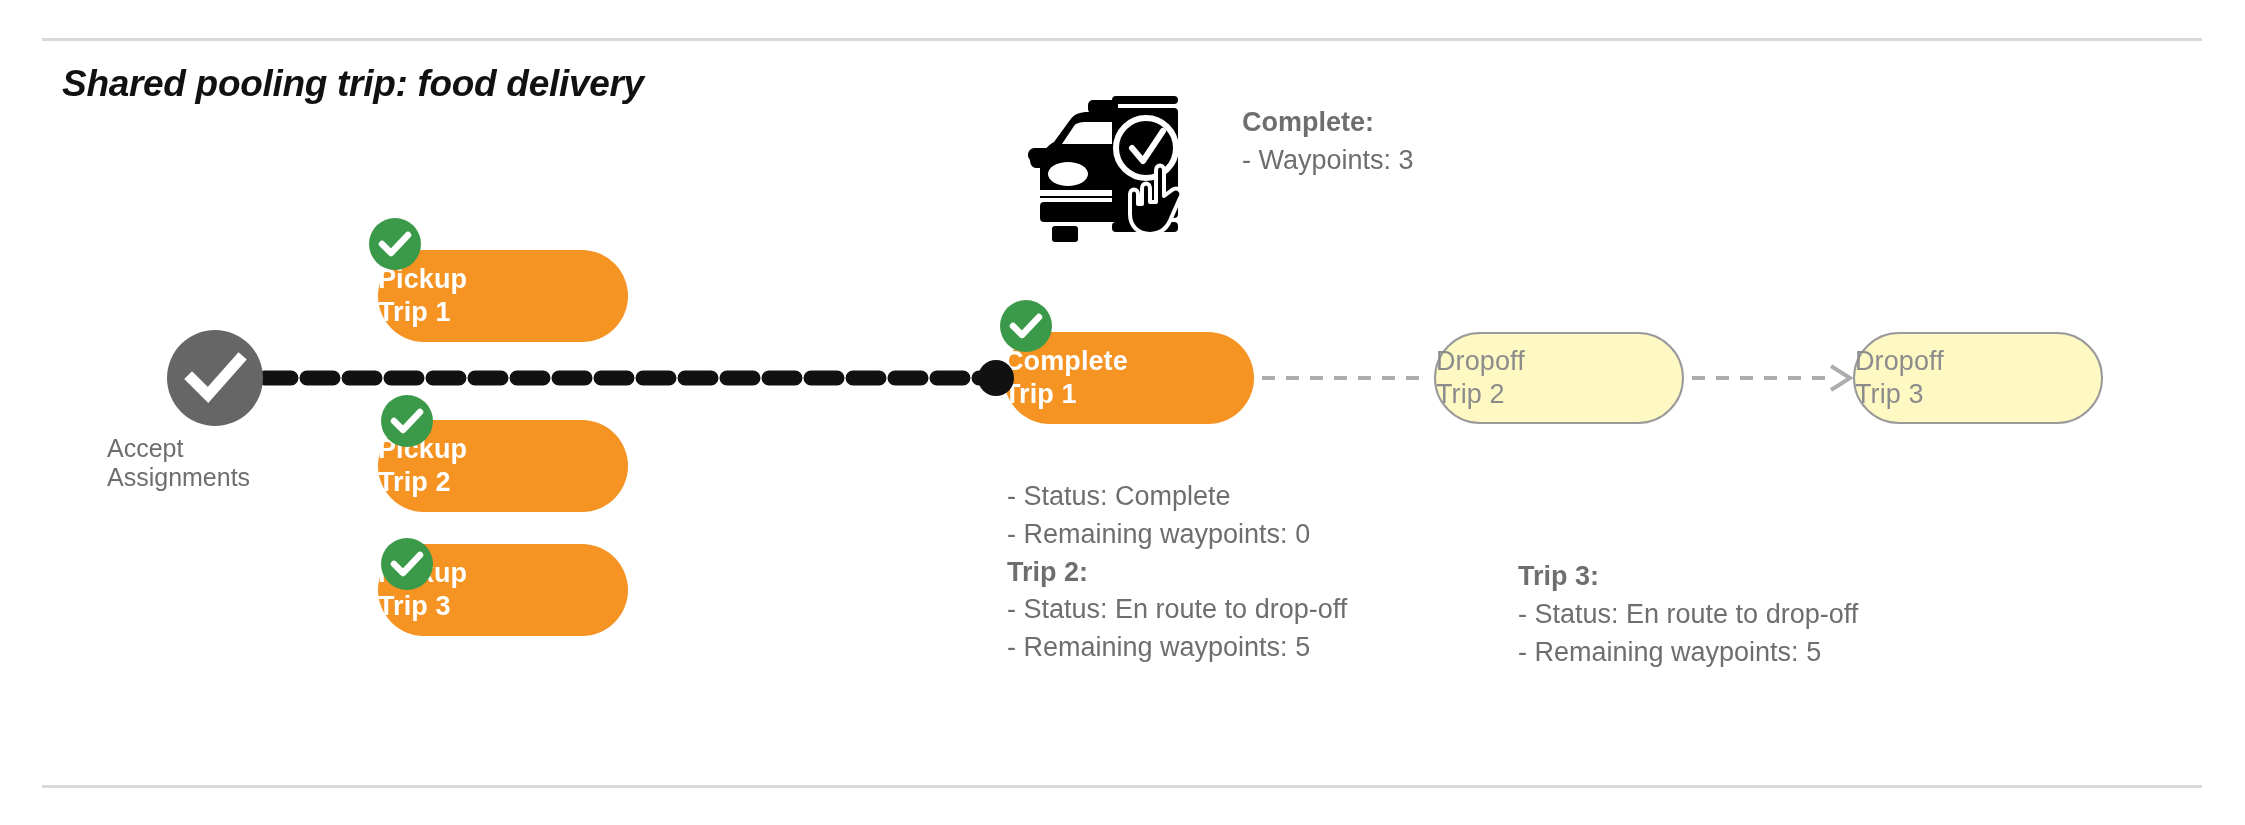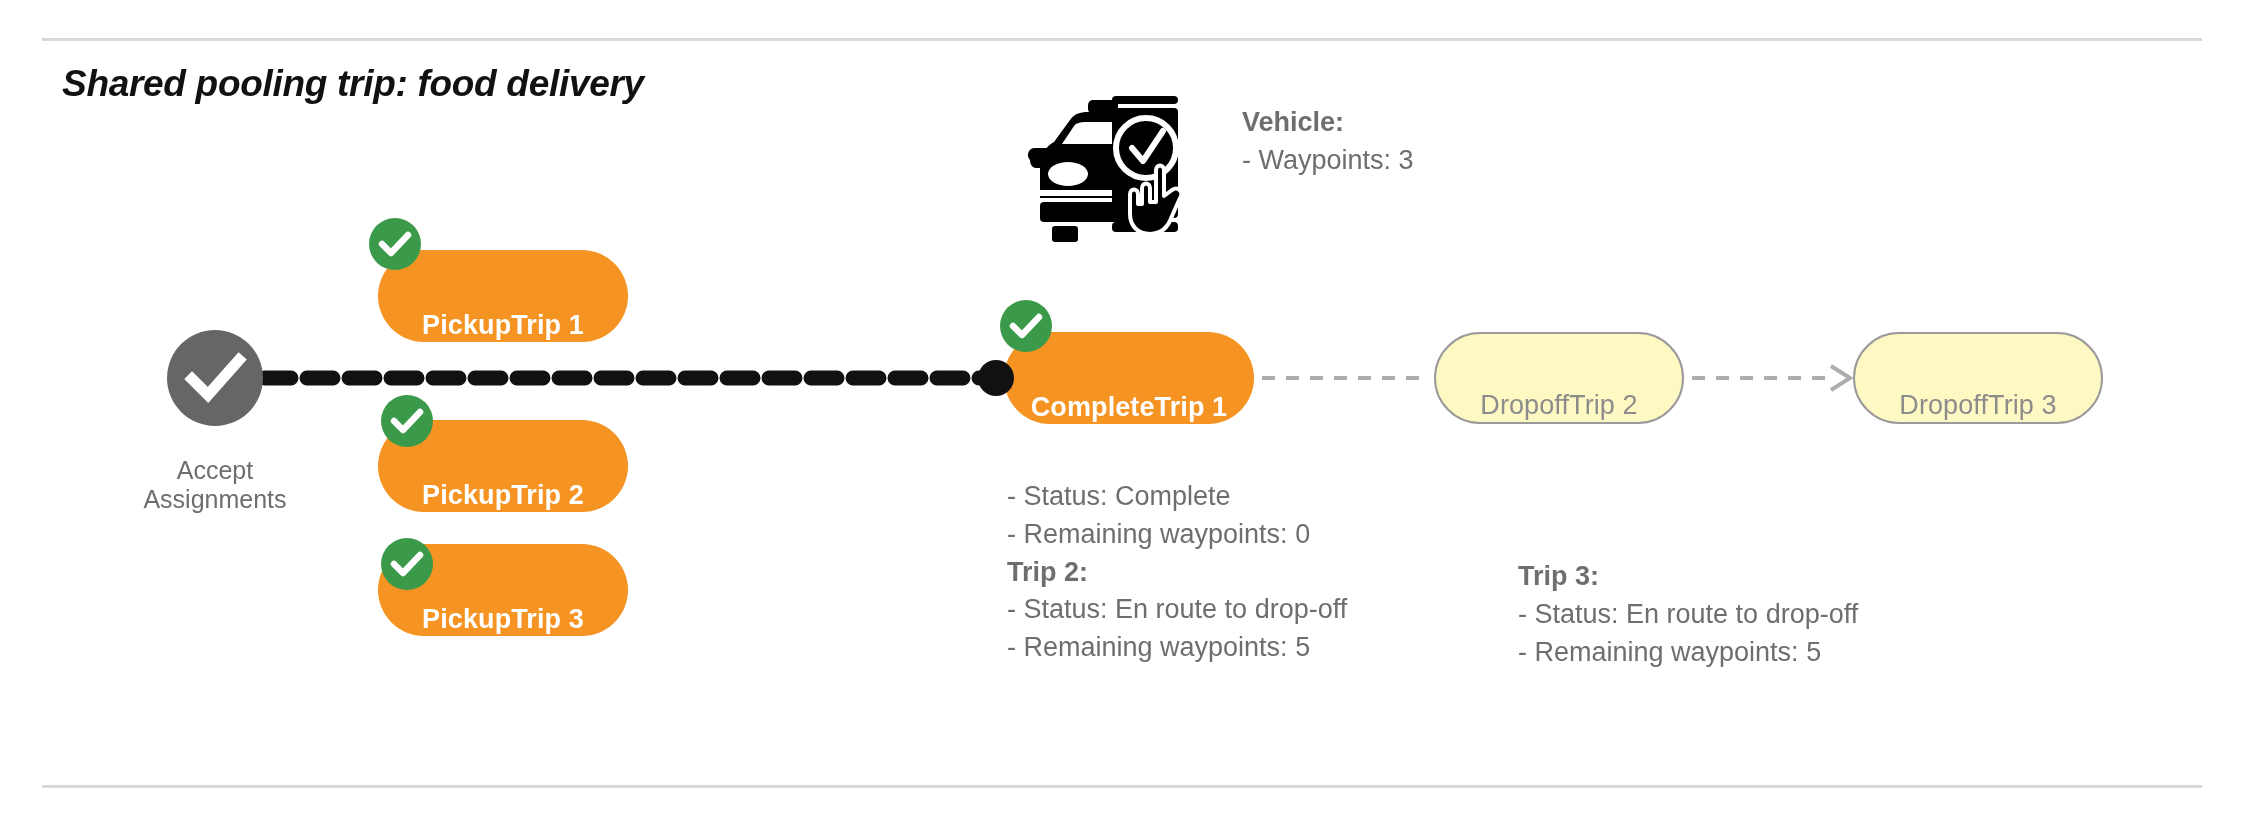--- a/index.html
+++ b/index.html
@@ -298,7 +298,7 @@
   </div>
 
   <div class="info info-vehicle">
-    <div class="hdr">Vehicle:</div>
+    <div class="hdr">Complete:</div>
     <div>- Waypoints: 3</div>
   </div>
 

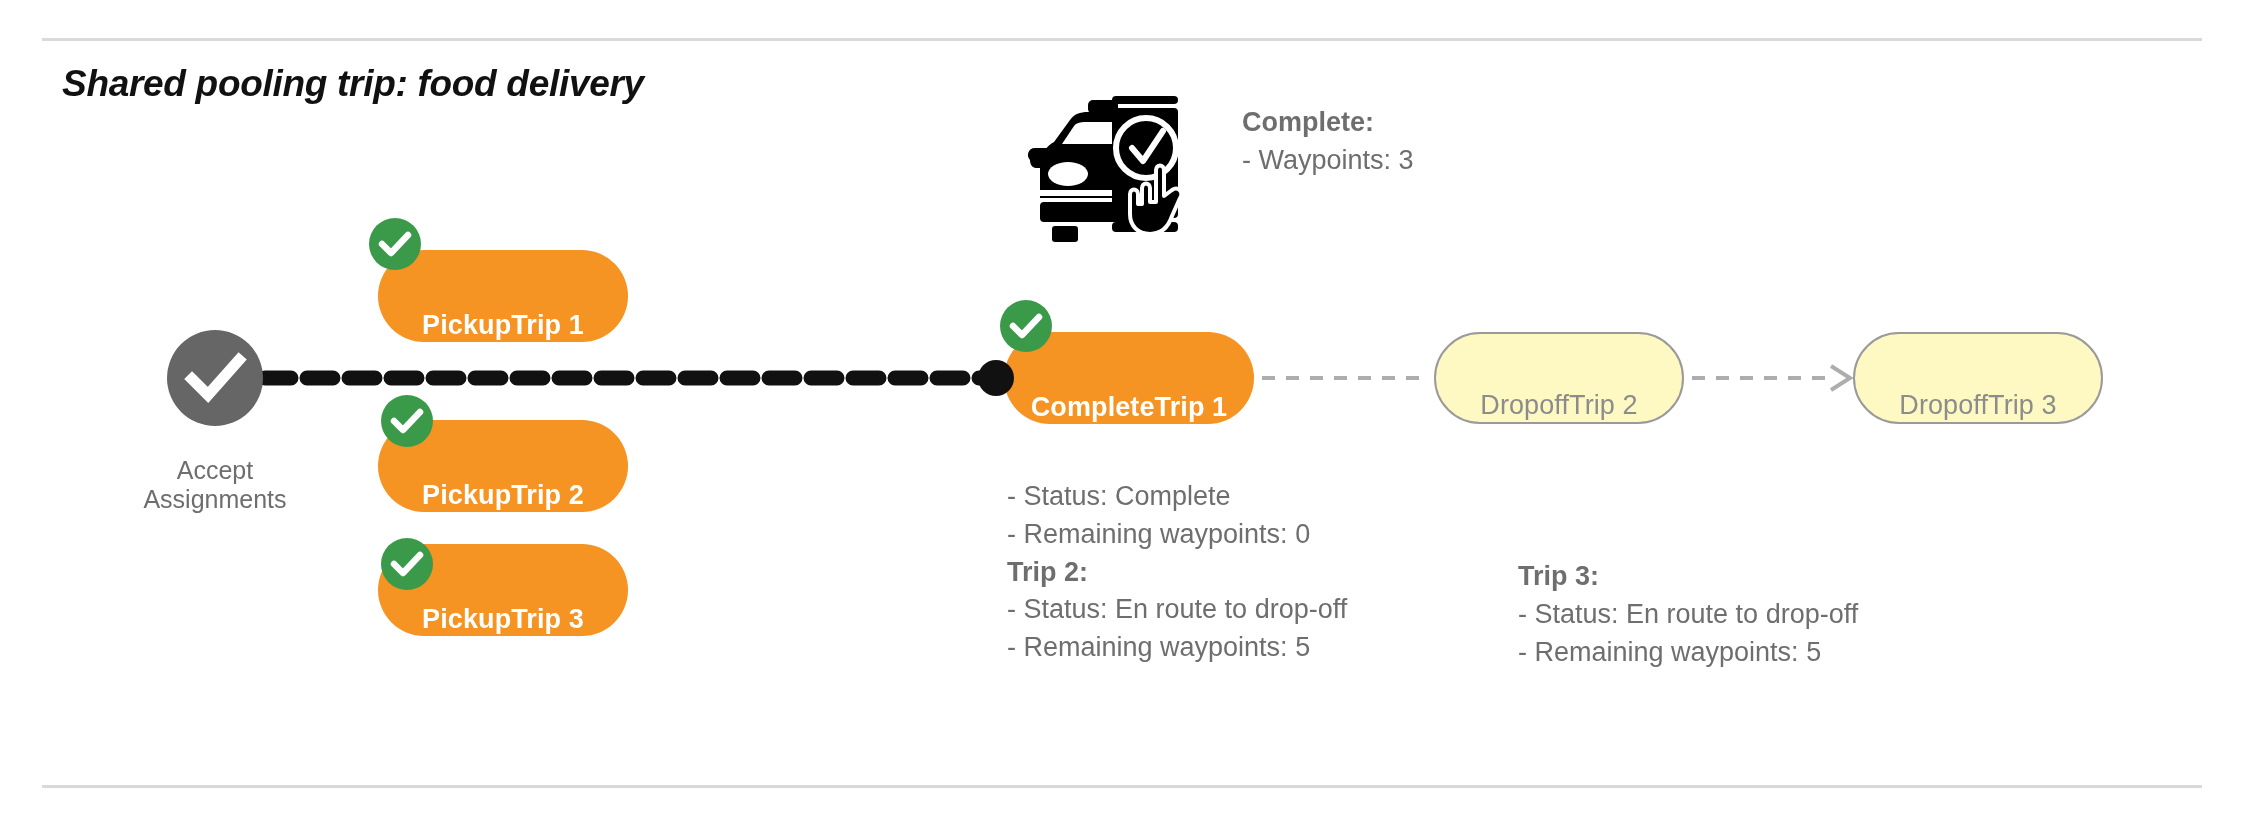--- a/index.html
+++ b/index.html
@@ -88,8 +88,8 @@
     position: absolute;
     border-radius: 999px;
     display: flex;
-    flex-direction: row;
-    align-items: flex-end;
+    flex-direction: column;
+    align-items: flex-start;
     justify-content: center;
     box-sizing: border-box;
     font-size: 27px;

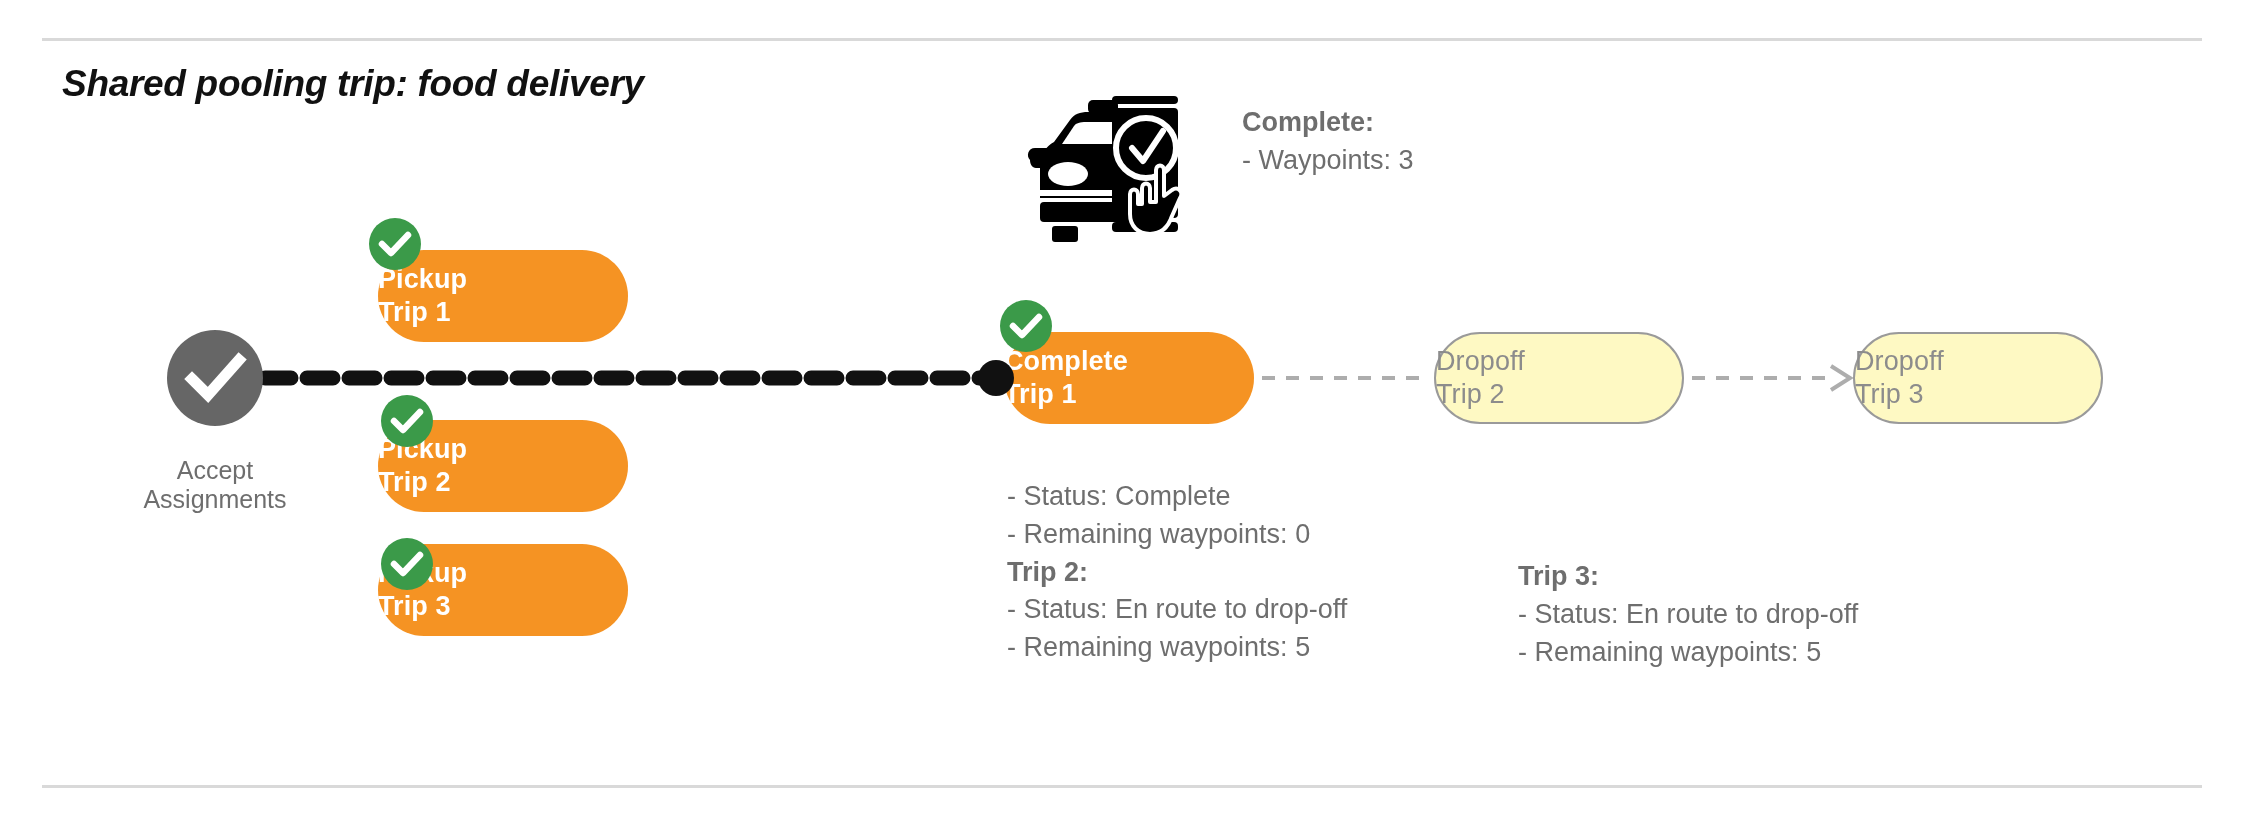--- a/index.html
+++ b/index.html
@@ -76,11 +76,10 @@
     left: -60px;
     top: 104px;
     width: 216px;
-    text-align: center;
+    text-align: left;
     font-size: 25px;
     line-height: 1.16;
     color: #6e6e6e;
-    margin-top: 22px;
   }
 
   

